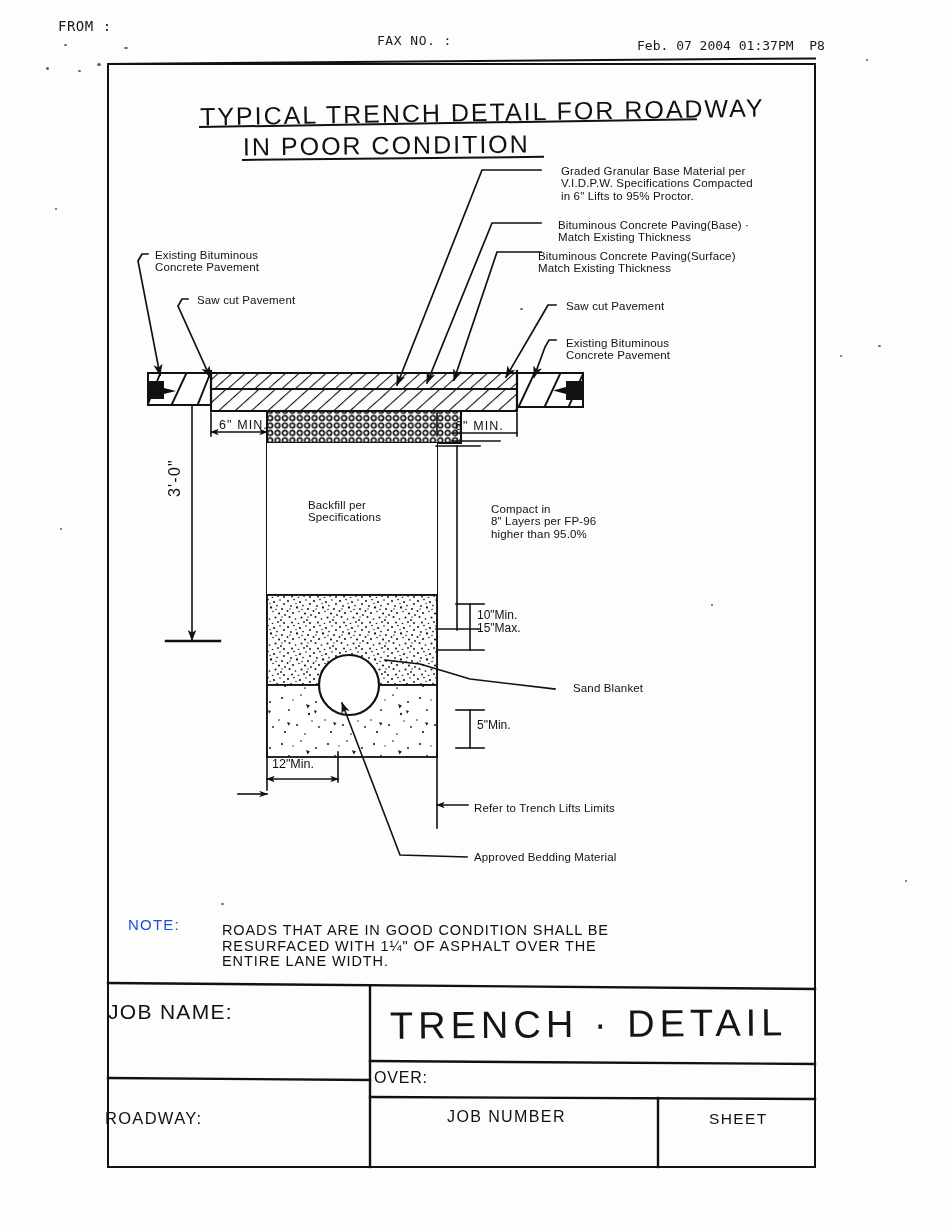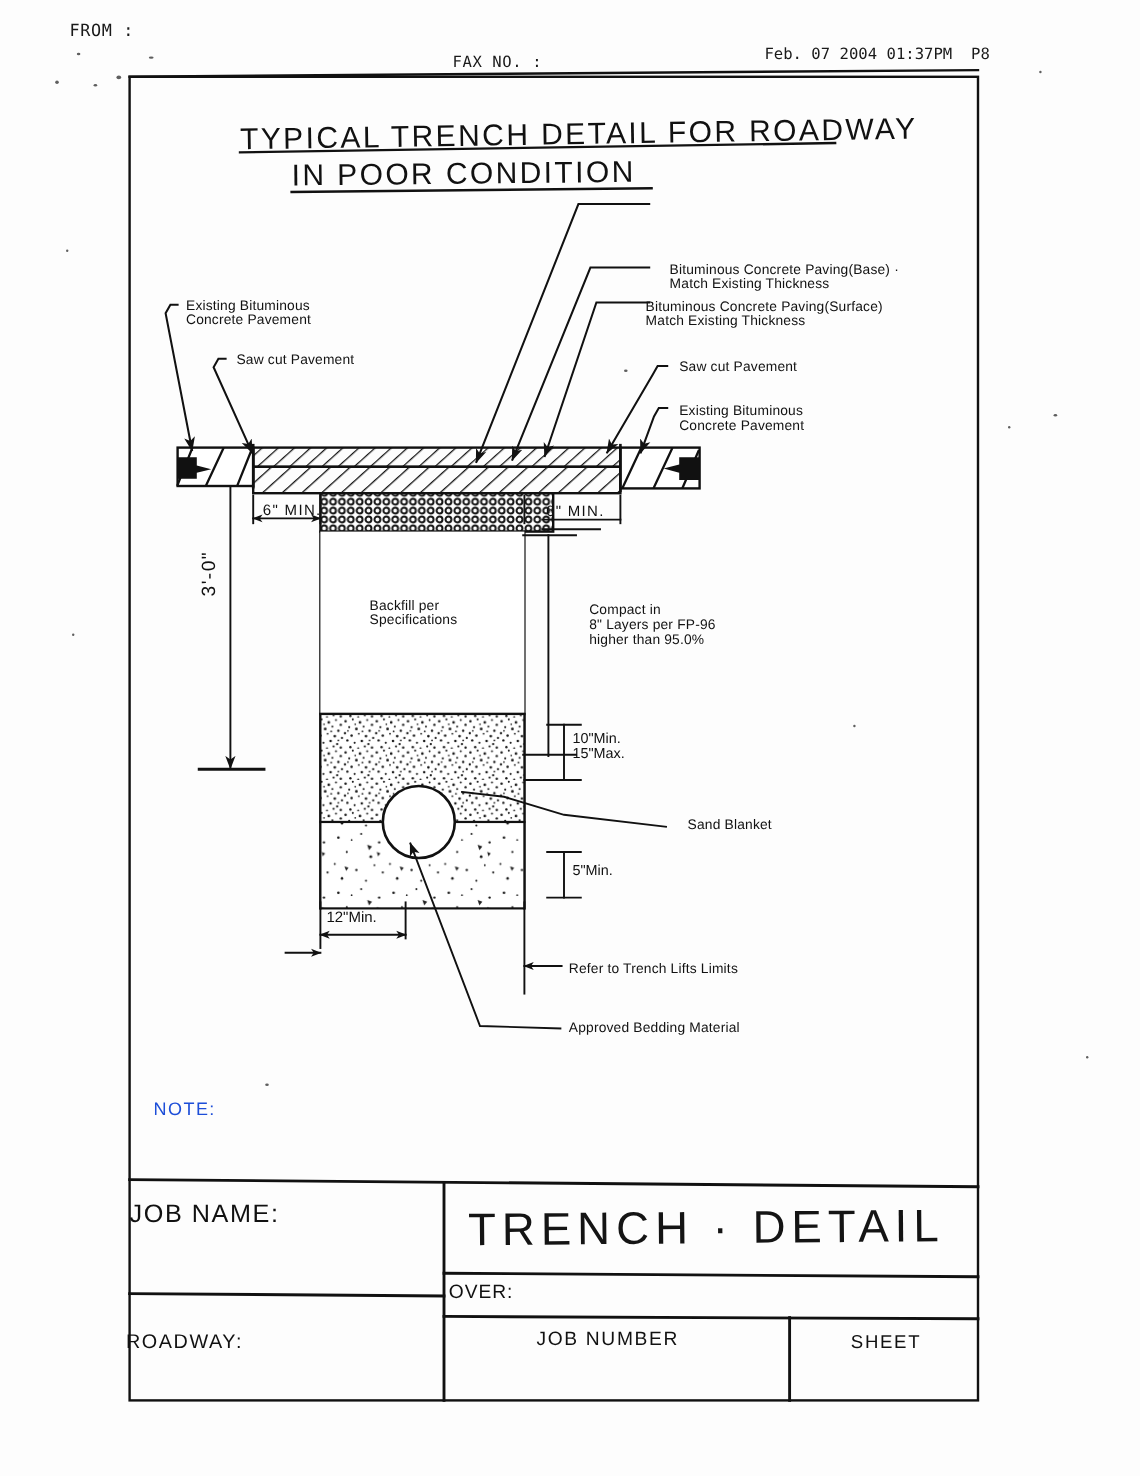--- a/index.html
+++ b/index.html
@@ -15,7 +15,7 @@
   
   .faxhdr{position:absolute;font-family:"DejaVu Sans Mono", monospace;color:#1a1a1a;white-space:pre;}
   #fax-from{left:58px;top:18px;font-size:14px;letter-spacing:.5px;}
-  #fax-no{left:377px;top:33px;font-size:13px;letter-spacing:.5px;margin-top:12px;}
+  #fax-no{left:377px;top:33px;font-size:13px;letter-spacing:.5px;}
   #fax-stamp{left:637px;top:38px;font-size:13px;letter-spacing:0px;}
 
   .speck{position:absolute;background:#2a2a2a;border-radius:50%;opacity:.75;}

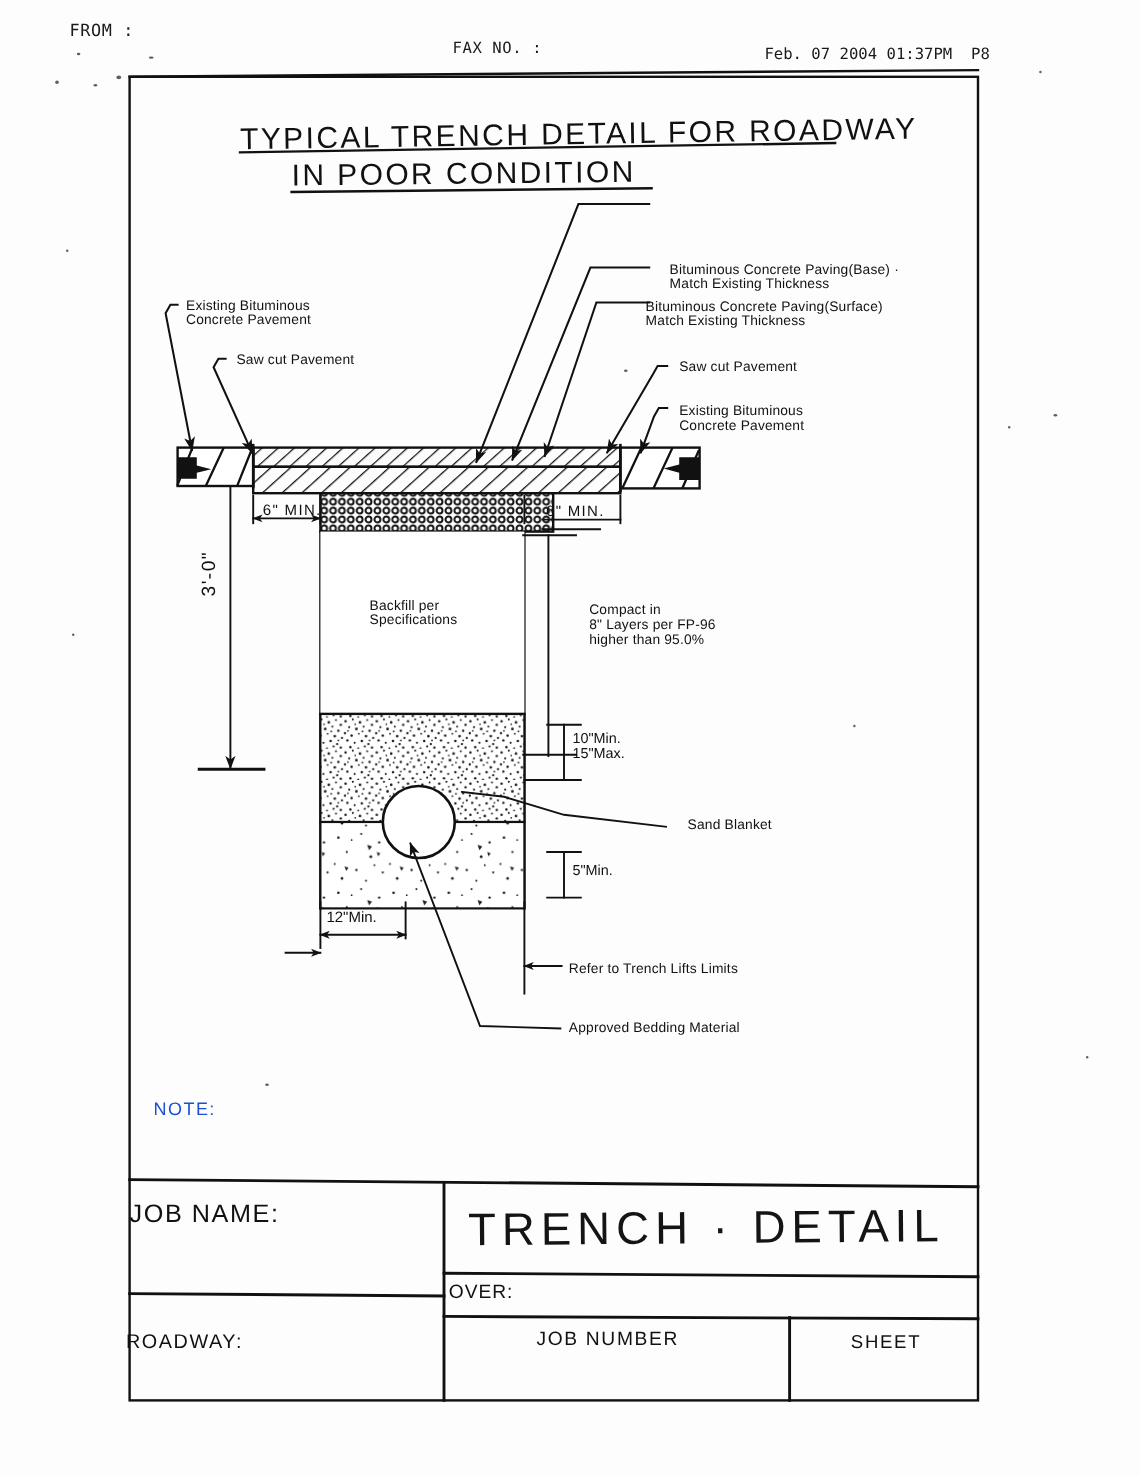--- a/index.html
+++ b/index.html
@@ -315,6 +315,9 @@
     </g>
   </svg>
 
+  <div class="ann" style="left:561px;top:165px;">Graded Granular Base Material per
+V.I.D.P.W. Specifications Compacted
+in 6" Lifts to 95% Proctor.</div>
   <div class="ann" style="left:558px;top:219px;">Bituminous Concrete Paving(Base) ·
 Match Existing Thickness</div>
   <div class="ann" style="left:538px;top:250px;">Bituminous Concrete Paving(Surface)

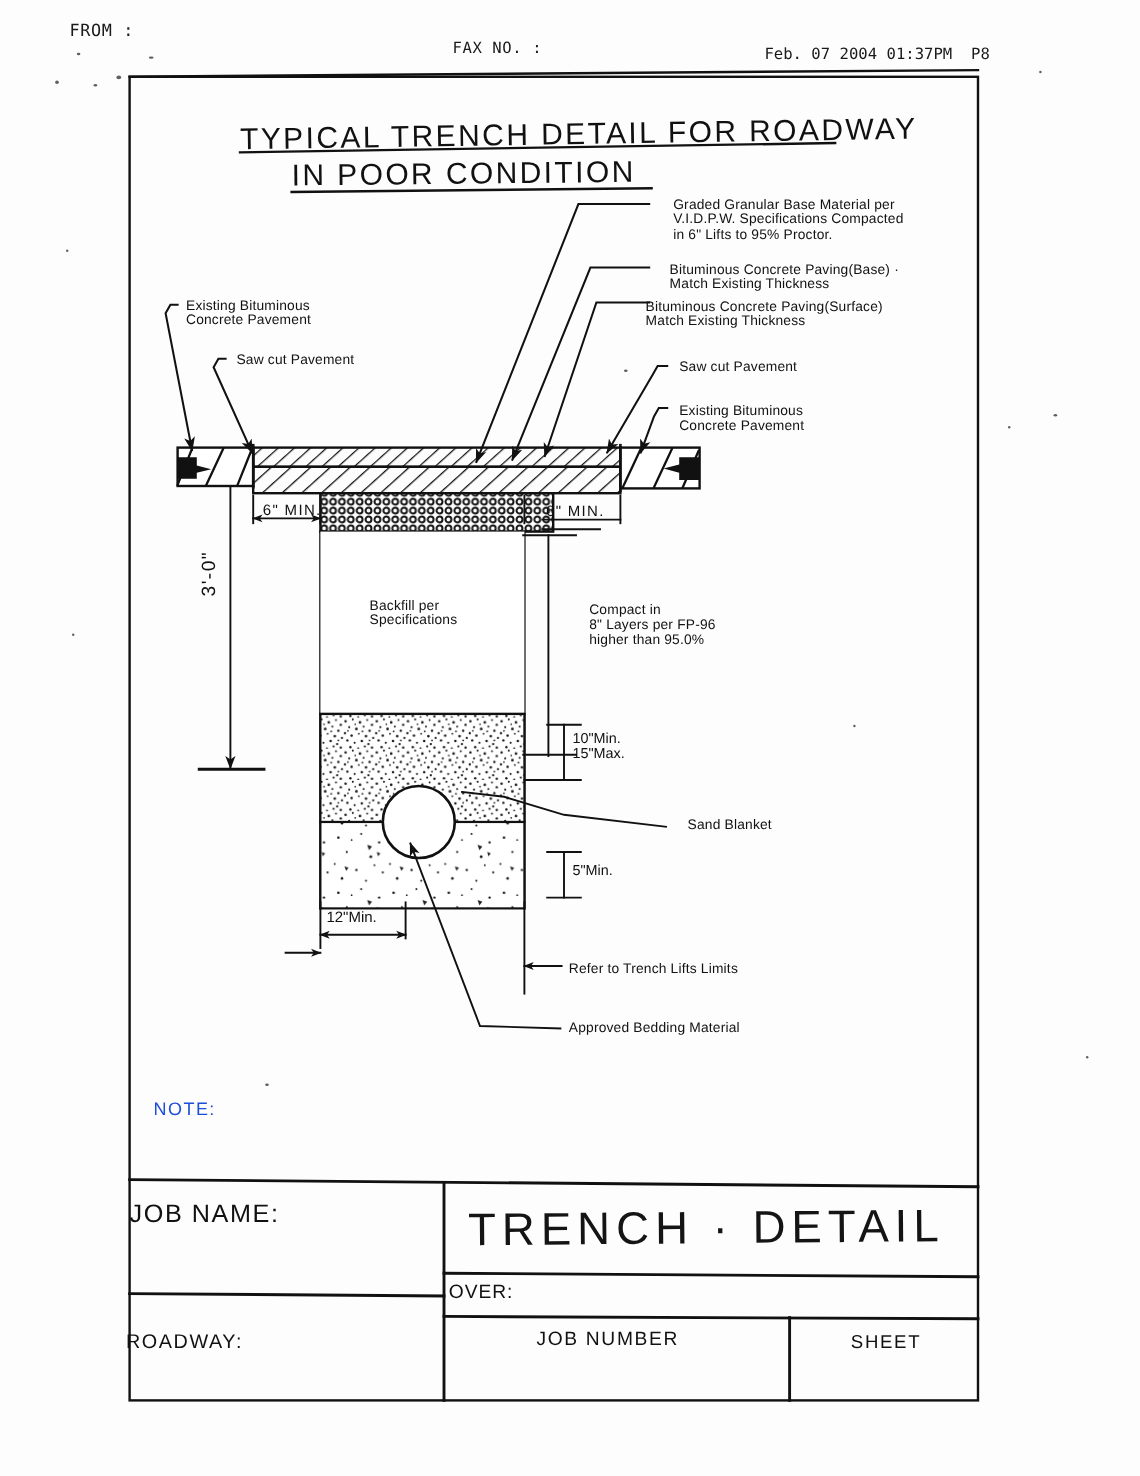--- a/index.html
+++ b/index.html
@@ -346,6 +346,9 @@
   <div class="dim" id="dim-12min">12"Min.</div>
 
   <div id="note-label">NOTE:</div>
+  <div id="note-body">ROADS THAT ARE IN GOOD CONDITION SHALL BE
+RESURFACED WITH 1¼" OF ASPHALT OVER THE
+ENTIRE LANE WIDTH.</div>
 
   <div class="tb" id="tb-jobname">JOB NAME:</div>
   <div class="tb" id="tb-location">ROADWAY:</div>

